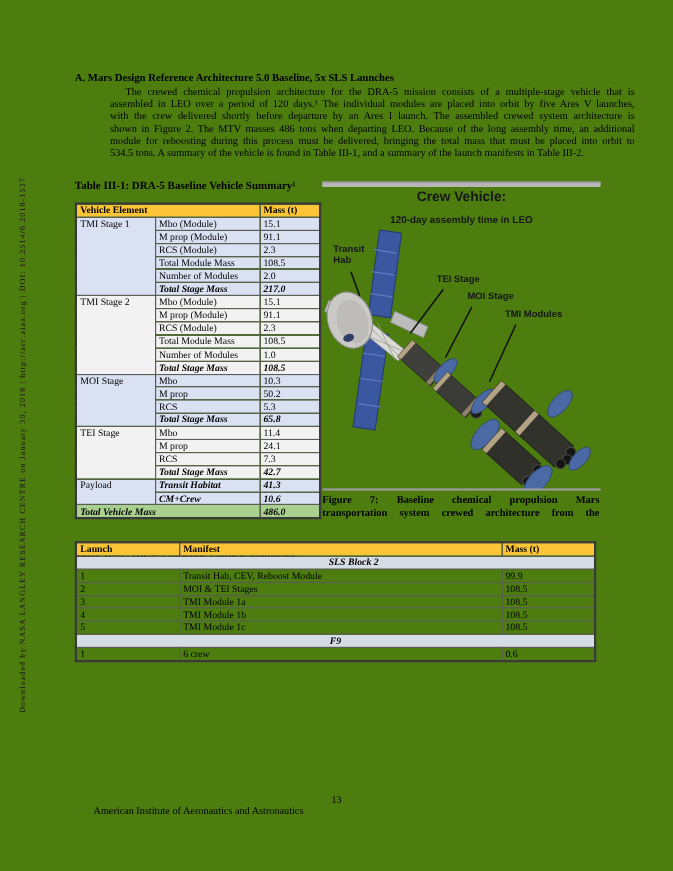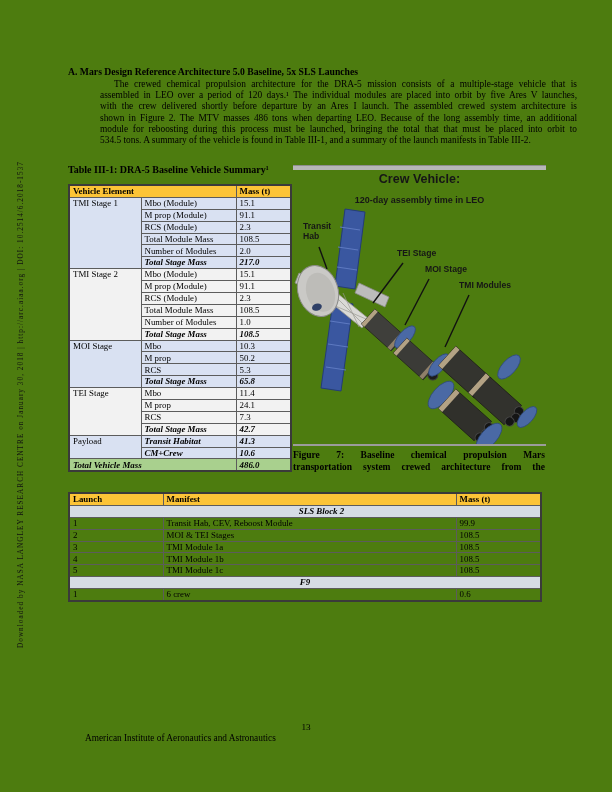--- a/index.html
+++ b/index.html
@@ -66,7 +66,7 @@
       <div class="para-line jl">assembled in LEO over a period of 120 days.¹ The individual modules are placed into orbit by five Ares V launches,</div>
       <div class="para-line jl">with the crew delivered shortly before departure by an Ares I launch. The assembled crewed system architecture is</div>
       <div class="para-line jl">shown in Figure 2. The MTV masses 486 tons when departing LEO. Because of the long assembly time, an additional</div>
-      <div class="para-line jl">module for reboosting during this process must be launched, bringing the total that that must be placed into orbit to</div>
+      <div class="para-line jl">module for reboosting during this process must be delivered, bringing the total mass that must be placed into orbit to</div>
       <div class="para-line">534.5 tons. A summary of the vehicle is found in Table III-1, and a summary of the launch manifests in Table III-2.</div>
     </div>
 

